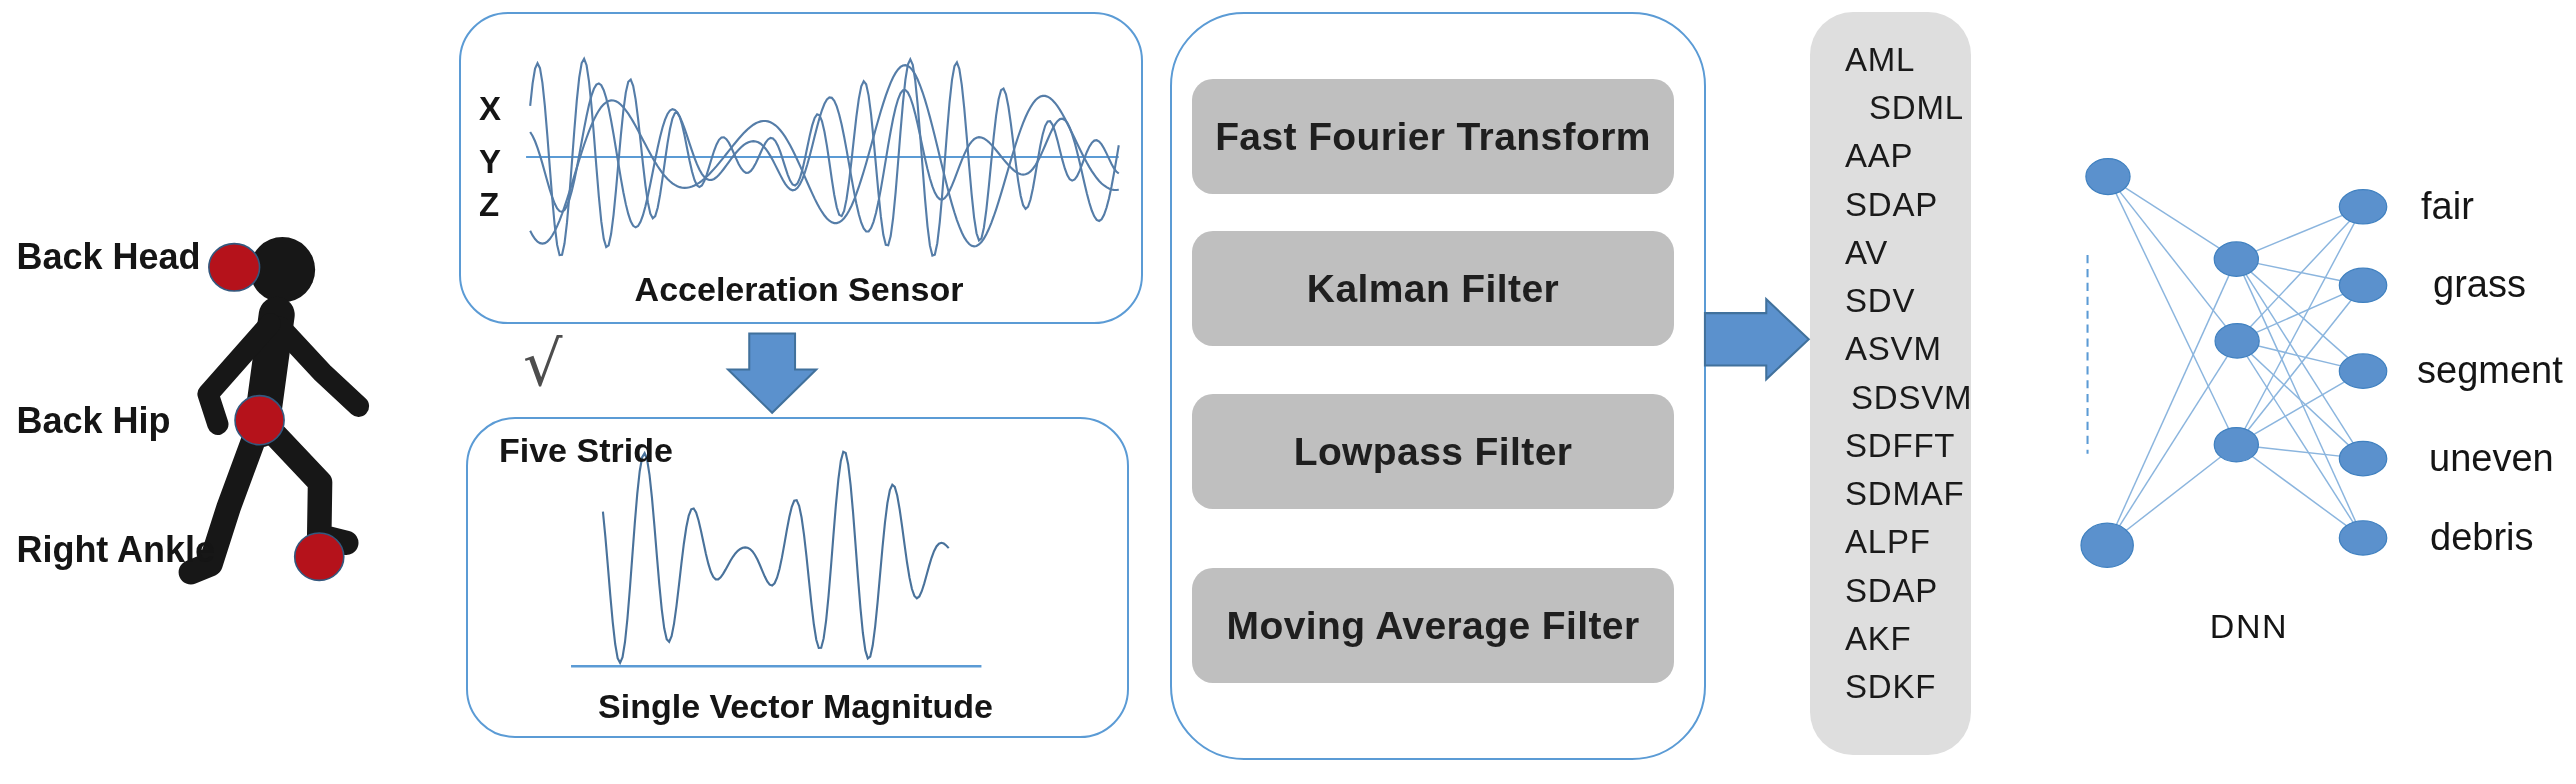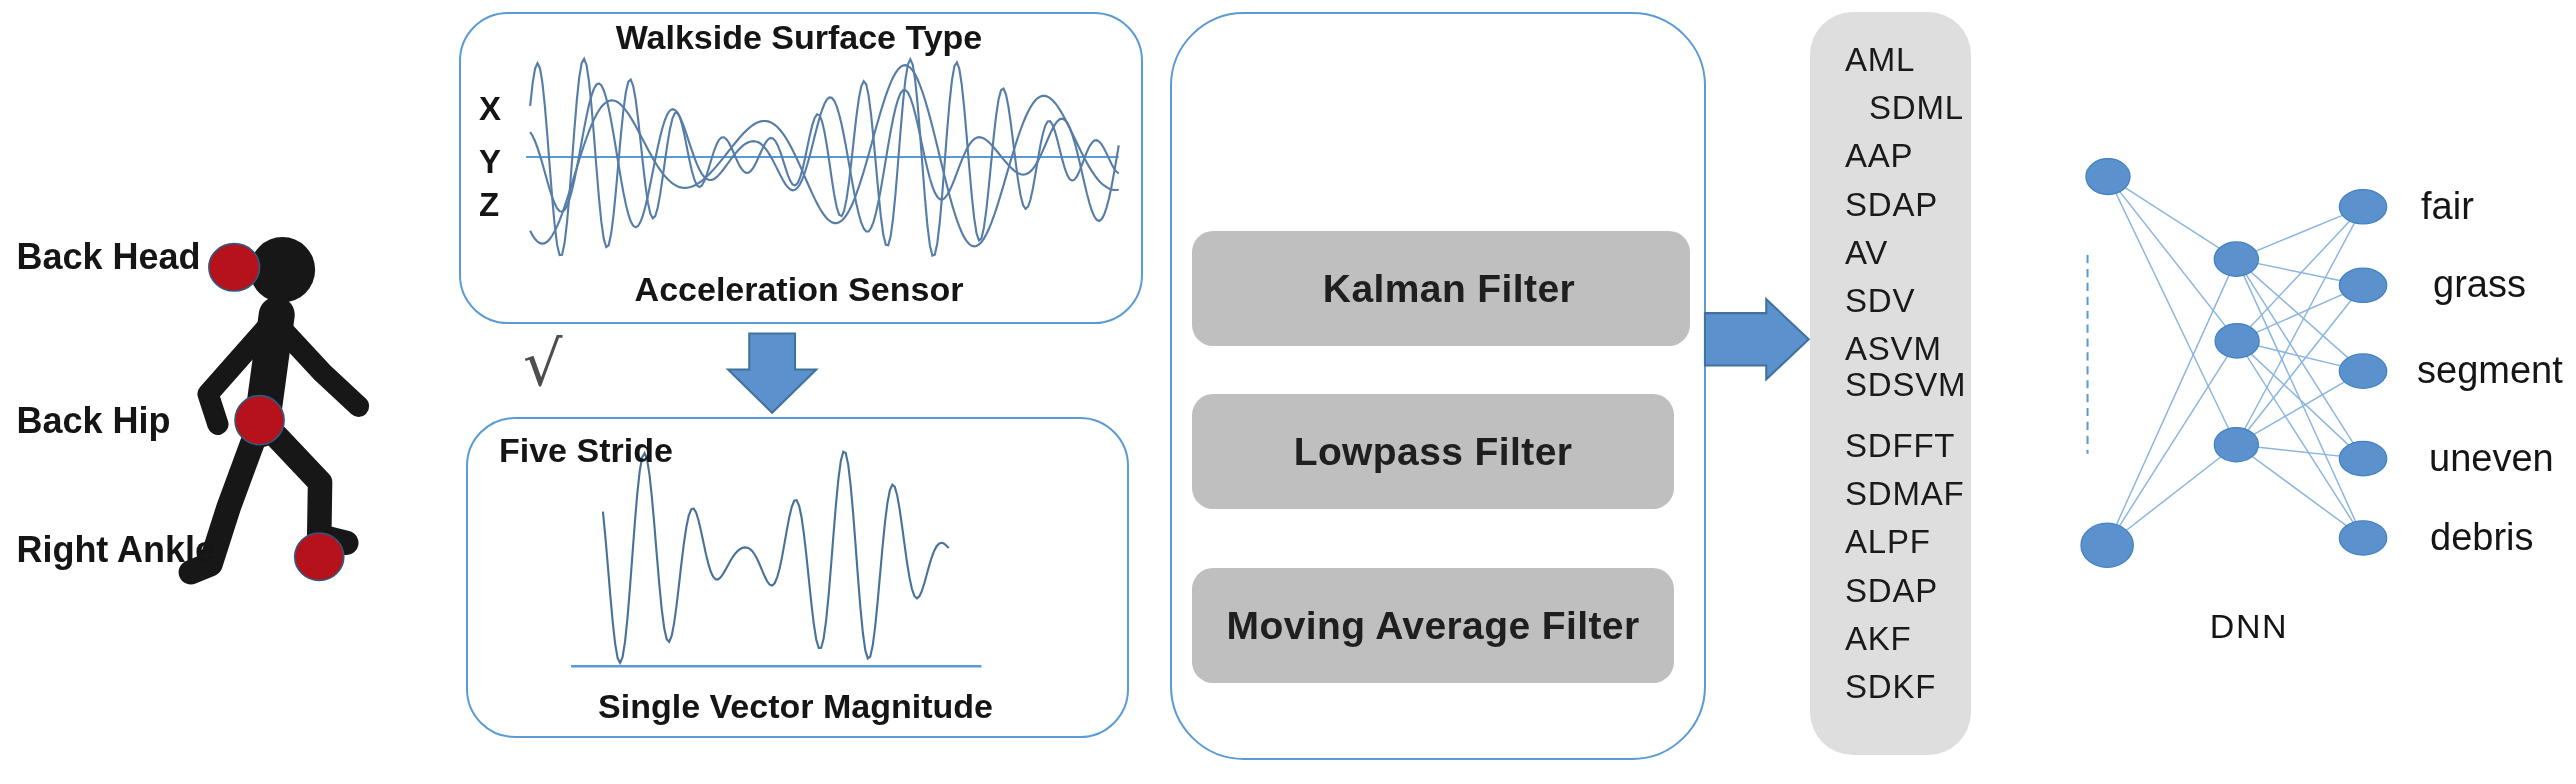--- a/index.html
+++ b/index.html
@@ -116,7 +116,6 @@
   <div class="sensor-label" style="top:400px;">Back Hip</div>
   <div class="sensor-label" style="top:529px;">Right Ankle</div>
 
-  <div class="box-title" style="left:459px;width:680px;top:18px;">Walkside Surface Type</div>
   <div class="axis-label" style="top:90px;">X</div>
   <div class="axis-label" style="top:143px;">Y</div>
   <div class="axis-label" style="top:186px;">Z</div>

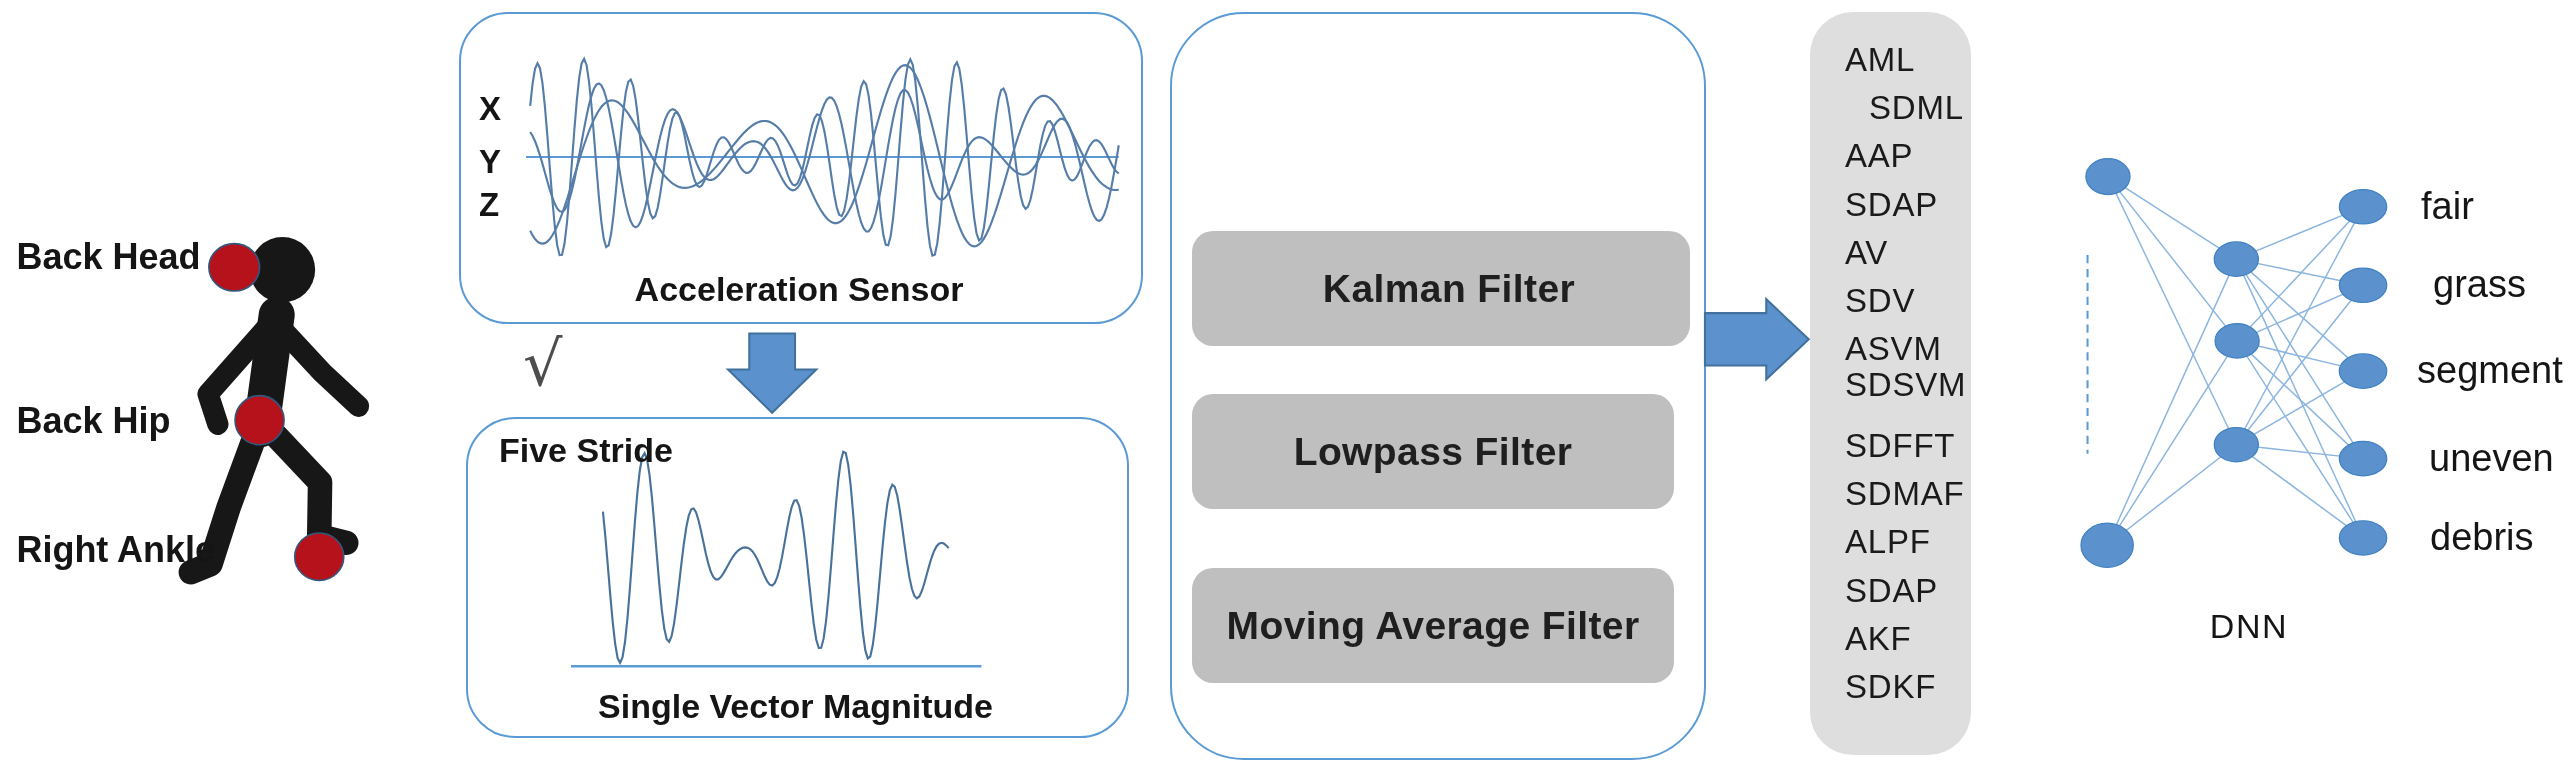--- a/index.html
+++ b/index.html
@@ -128,6 +128,7 @@
   <div class="box-title-left" style="left:499px;top:431px;">Five Stride</div>
   <div class="box-title" style="left:466px;width:659px;top:687px;">Single Vector Magnitude</div>
 
+  <div class="step" style="top:79px;">Fast Fourier Transform</div>
   <div class="step" style="top:231px;padding-left:16px;">Kalman Filter</div>
   <div class="step" style="top:394px;">Lowpass Filter</div>
   <div class="step" style="top:568px;">Moving Average Filter</div>

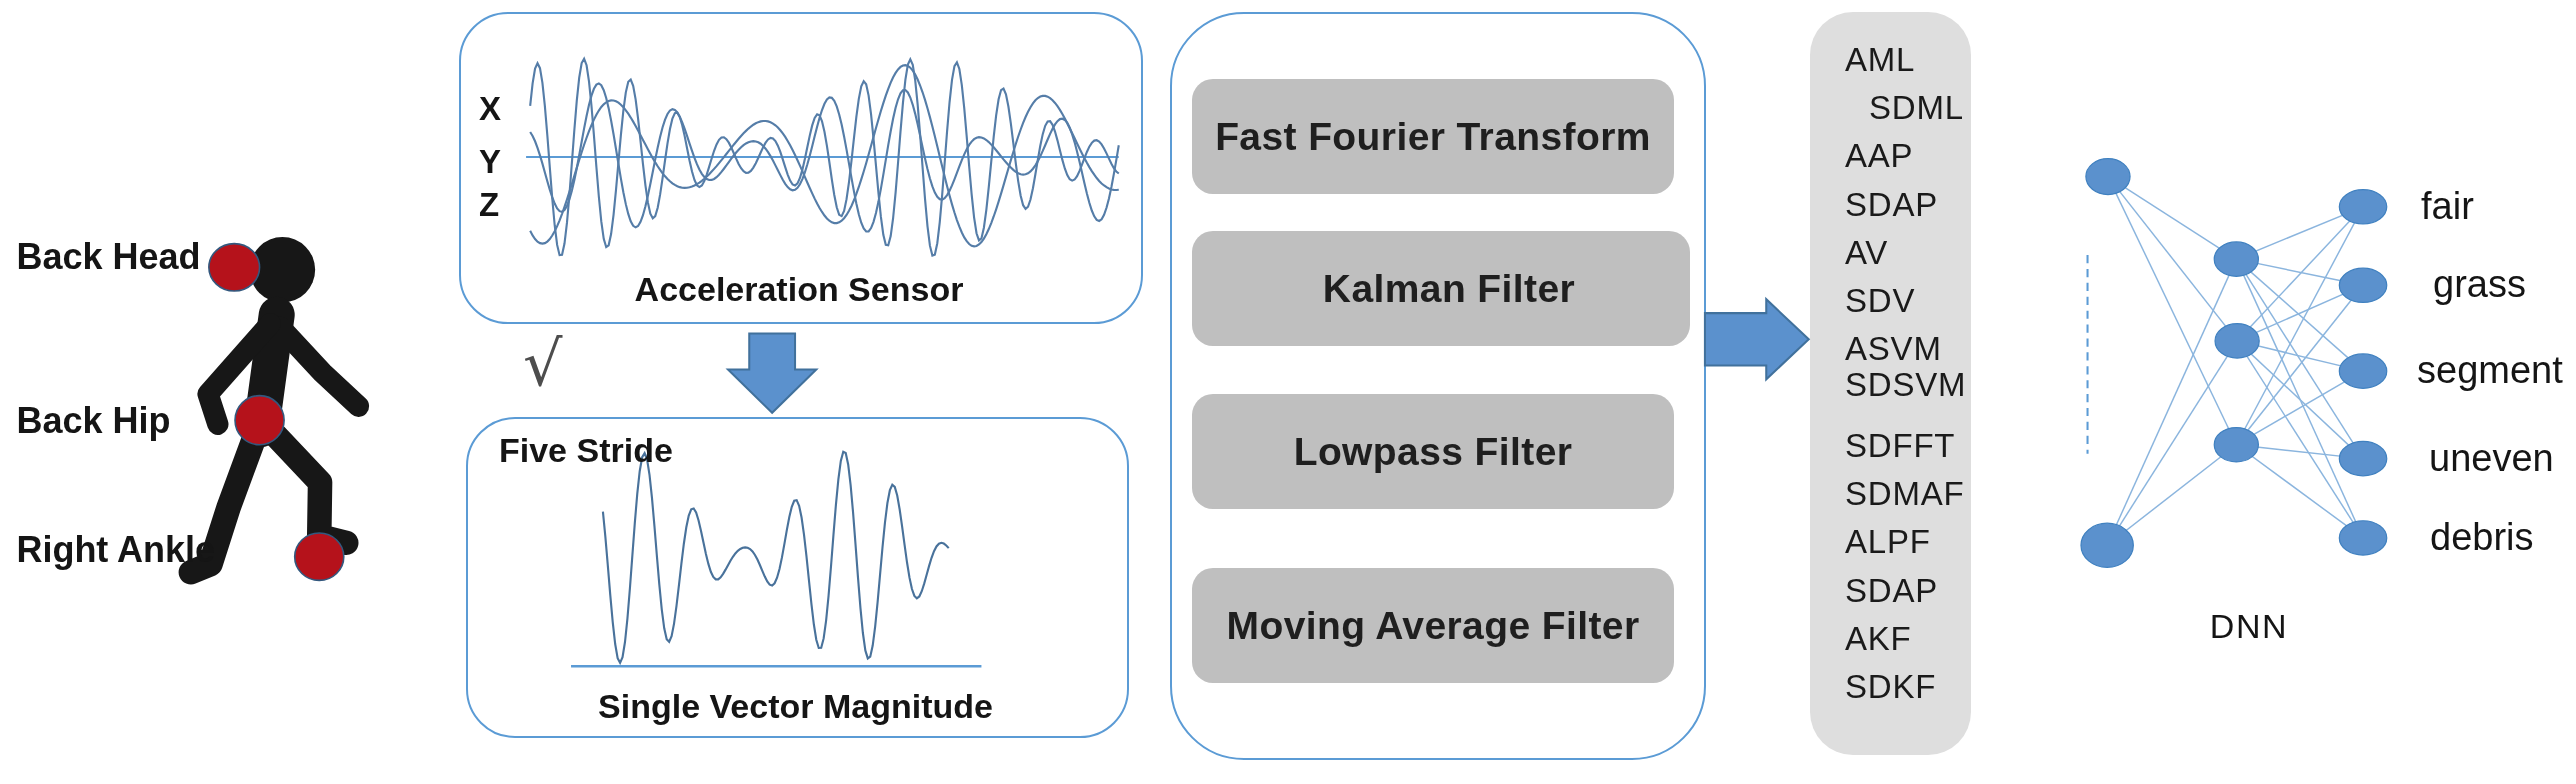--- a/index.html
+++ b/index.html
@@ -129,7 +129,7 @@
   <div class="box-title" style="left:466px;width:659px;top:687px;">Single Vector Magnitude</div>
 
   <div class="step" style="top:79px;">Fast Fourier Transform</div>
-  <div class="step" style="top:231px;padding-left:16px;">Kalman Filter</div>
+  <div class="step" style="top:231px;">Kalman Filter</div>
   <div class="step" style="top:394px;">Lowpass Filter</div>
   <div class="step" style="top:568px;">Moving Average Filter</div>
 

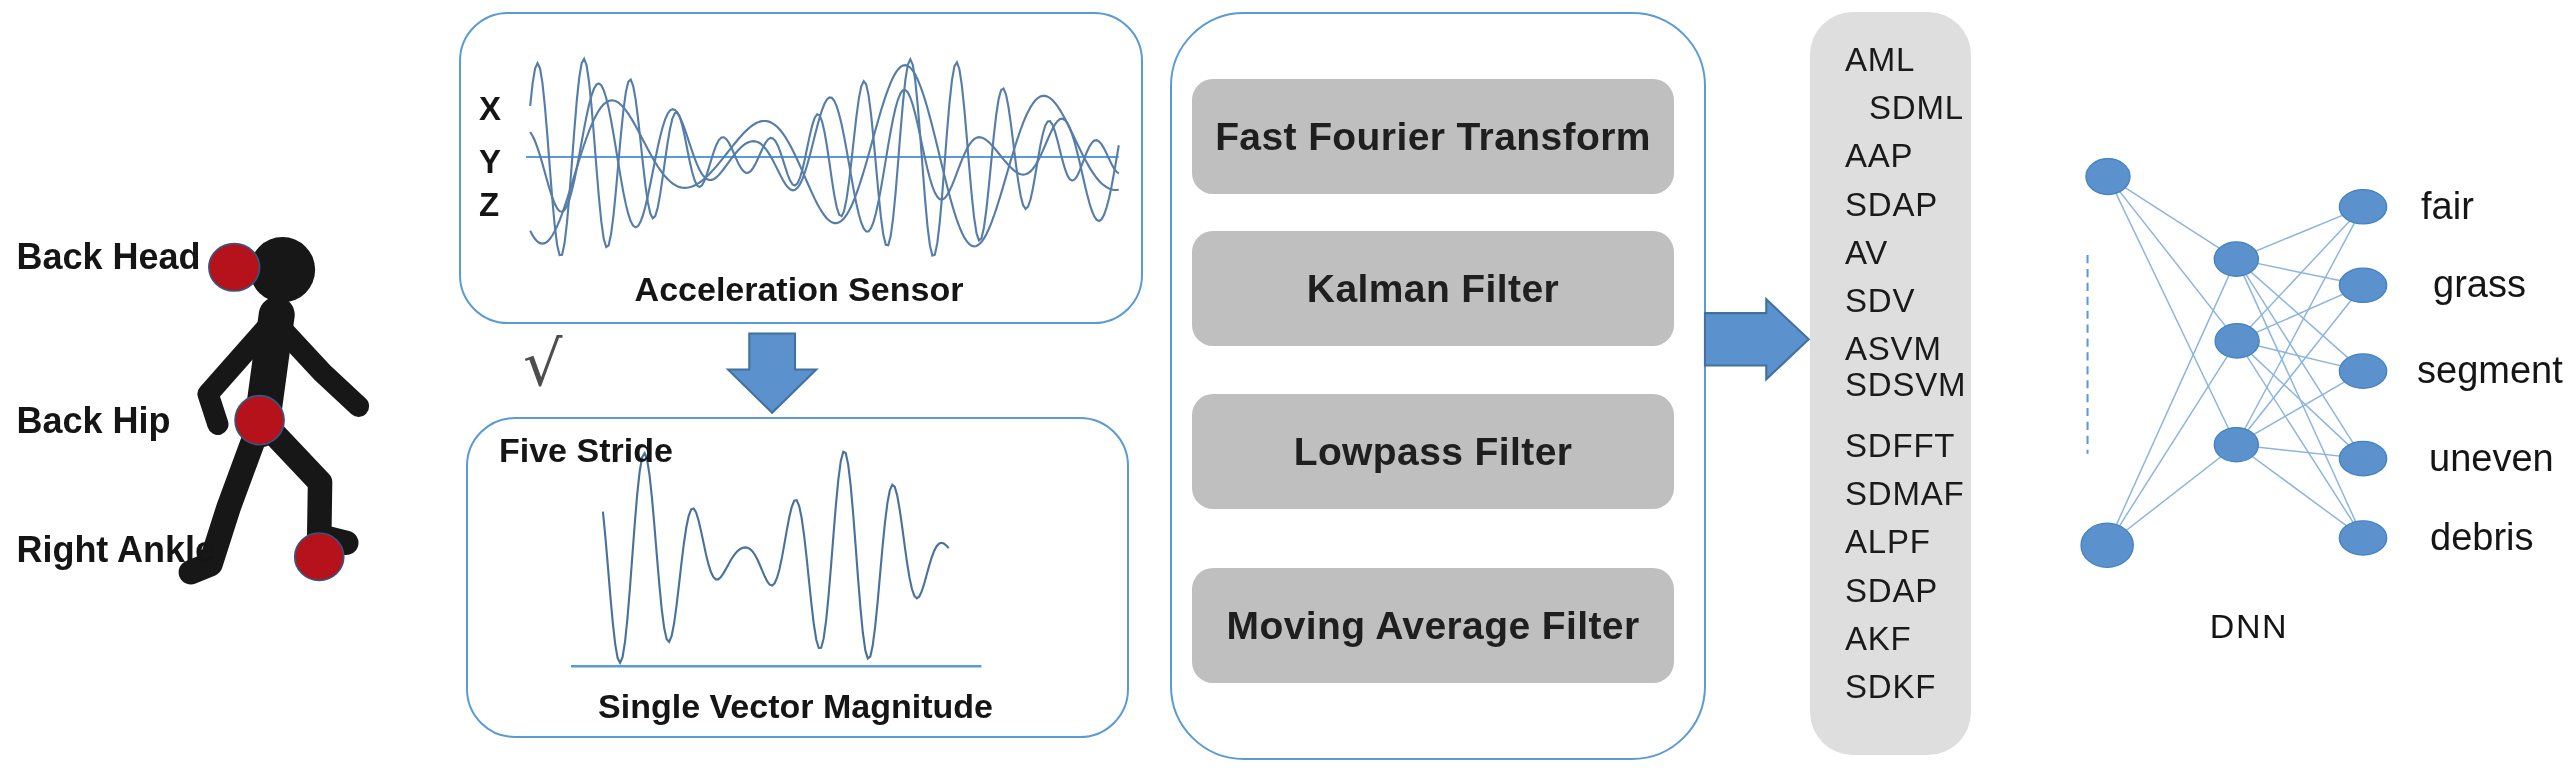--- a/index.html
+++ b/index.html
@@ -140,7 +140,7 @@
   <div class="feature-item" style="top:234px;text-align:center;">AV</div>
   <div class="feature-item" style="top:282px;">SDV</div>
   <div class="feature-item" style="top:330px;">ASVM</div>
-  <div class="feature-item" style="top:366px;">SDSVM</div>
+  <div class="feature-item" style="top:379px;margin-left:6px;">SDSVM</div>
   <div class="feature-item" style="top:427px;">SDFFT</div>
   <div class="feature-item" style="top:475px;">SDMAF</div>
   <div class="feature-item" style="top:523px;">ALPF</div>

